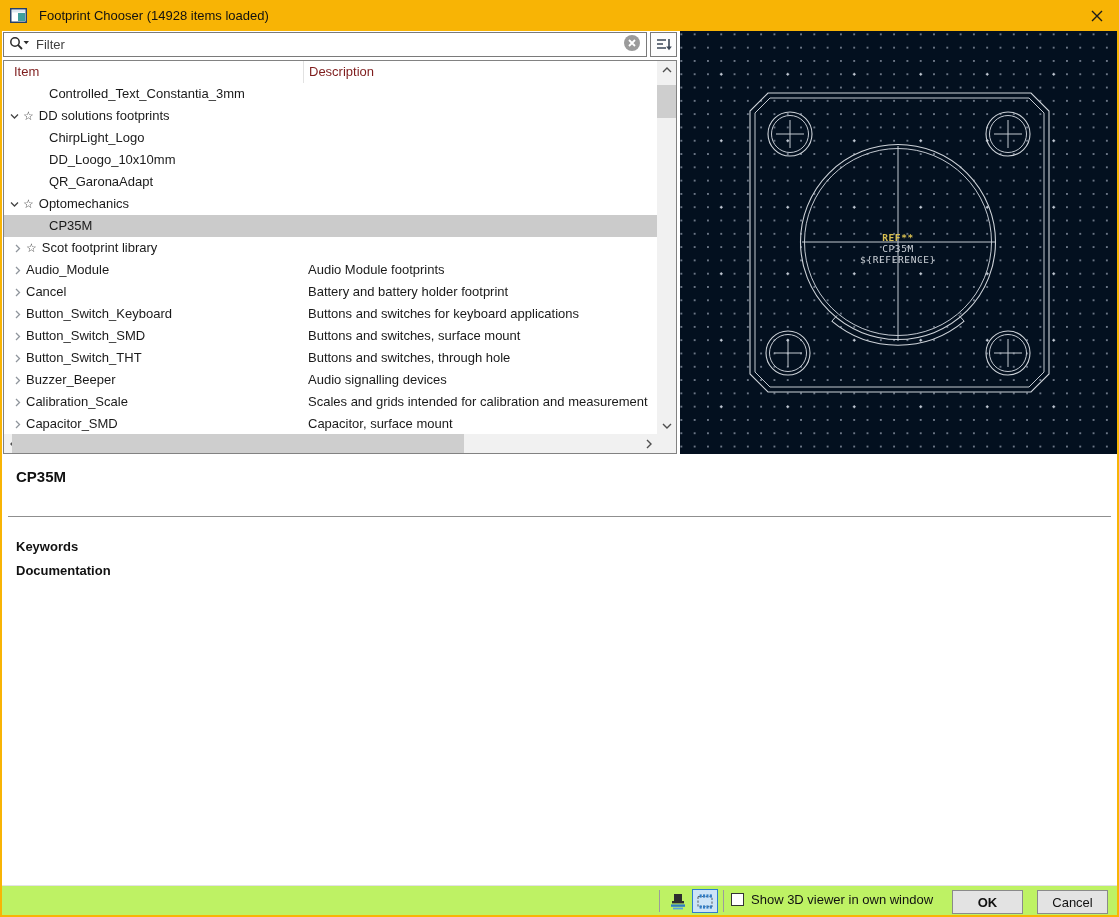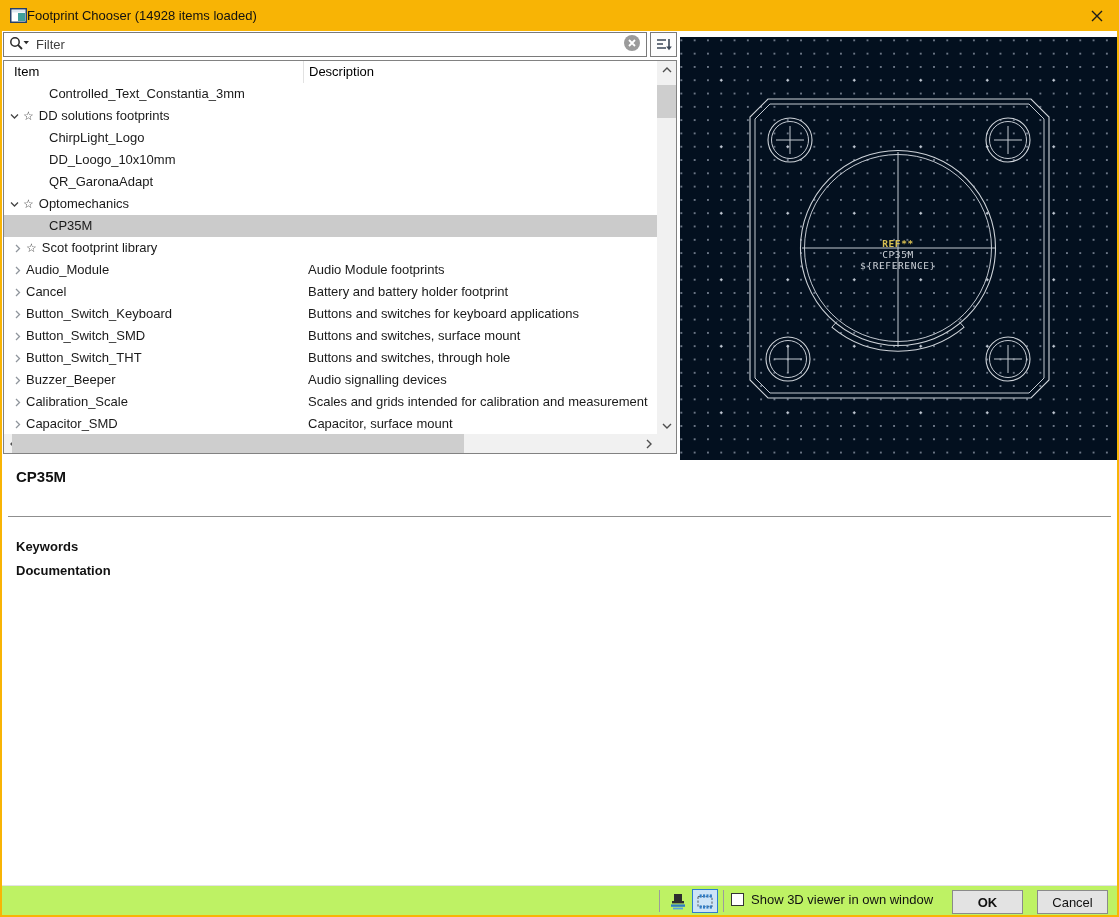--- a/index.html
+++ b/index.html
@@ -14,7 +14,7 @@
   .frame-bottom{ position:absolute; left:0; top:915px; width:1119px; height:2px; background:#f8b405; }
 
   .title-icon { margin-left:10px; }
-  .title-text { margin-left:0; font-size:13px; color:#111; }
+  .title-text { margin-left:12px; font-size:13px; color:#111; }
   .close-btn { position:absolute; right:0; top:0; width:45px; height:31px; display:flex; align-items:center; justify-content:center; cursor:pointer; }
 
   

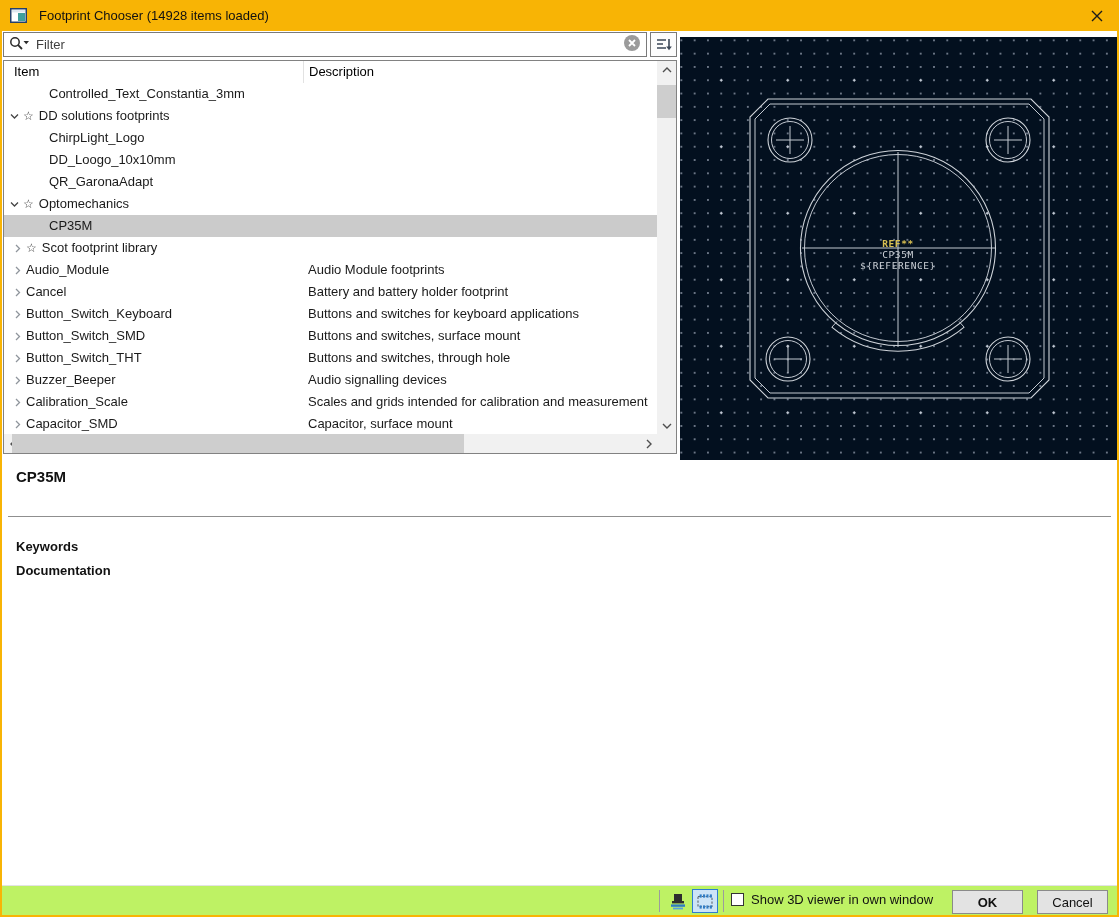--- a/index.html
+++ b/index.html
@@ -26,7 +26,7 @@
 
   
   .list-panel { position:absolute; left:3px; top:60px; width:674px; height:394px; border:1px solid #828282; background:#fff; overflow:hidden; }
-  .list-header { position:absolute; left:0; top:0; width:653px; height:22px; background:#fff; font-size:13px; color:#000000; }
+  .list-header { position:absolute; left:0; top:0; width:653px; height:22px; background:#fff; font-size:13px; color:#7f1d1d; }
   .hcell-item { position:absolute; left:10px; top:3px; }
   .hcell-desc { position:absolute; left:305px; top:3px; }
   .hdr-divider { position:absolute; left:299px; top:0; width:1px; height:22px; background:#e2e2e2; }

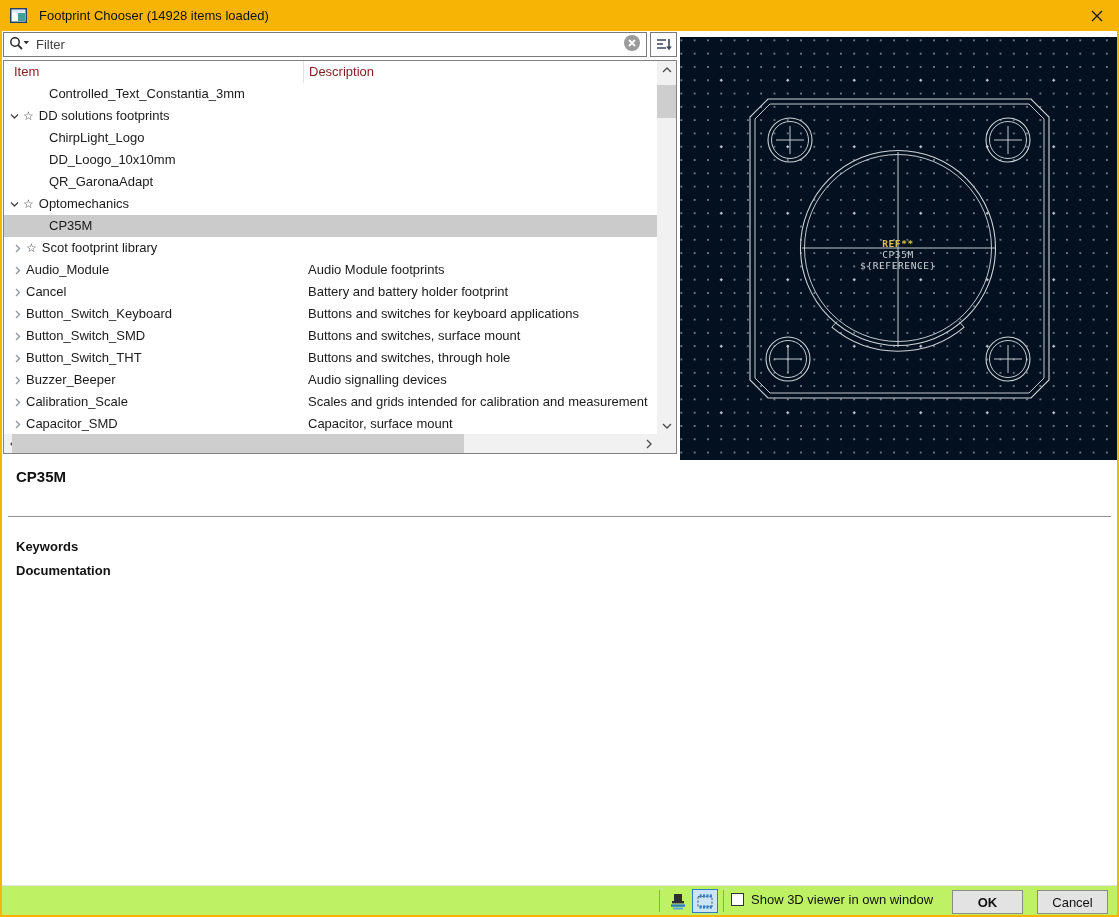--- a/index.html
+++ b/index.html
@@ -53,7 +53,7 @@
   .scroll-corner { position:absolute; left:653px; top:373px; width:19px; height:19px; background:#f1f1f1; }
 
   
-  .preview { position:absolute; left:680px; top:37px; width:437px; height:423px; background:#03101f;
+  .preview { position:absolute; left:680px; top:31px; width:437px; height:423px; background:#03101f;
     background-image:
       radial-gradient(circle, rgba(205,212,222,0.95) 1.1px, transparent 1.3px),
       radial-gradient(circle, rgba(142,152,168,0.75) 0.8px, transparent 1px);

